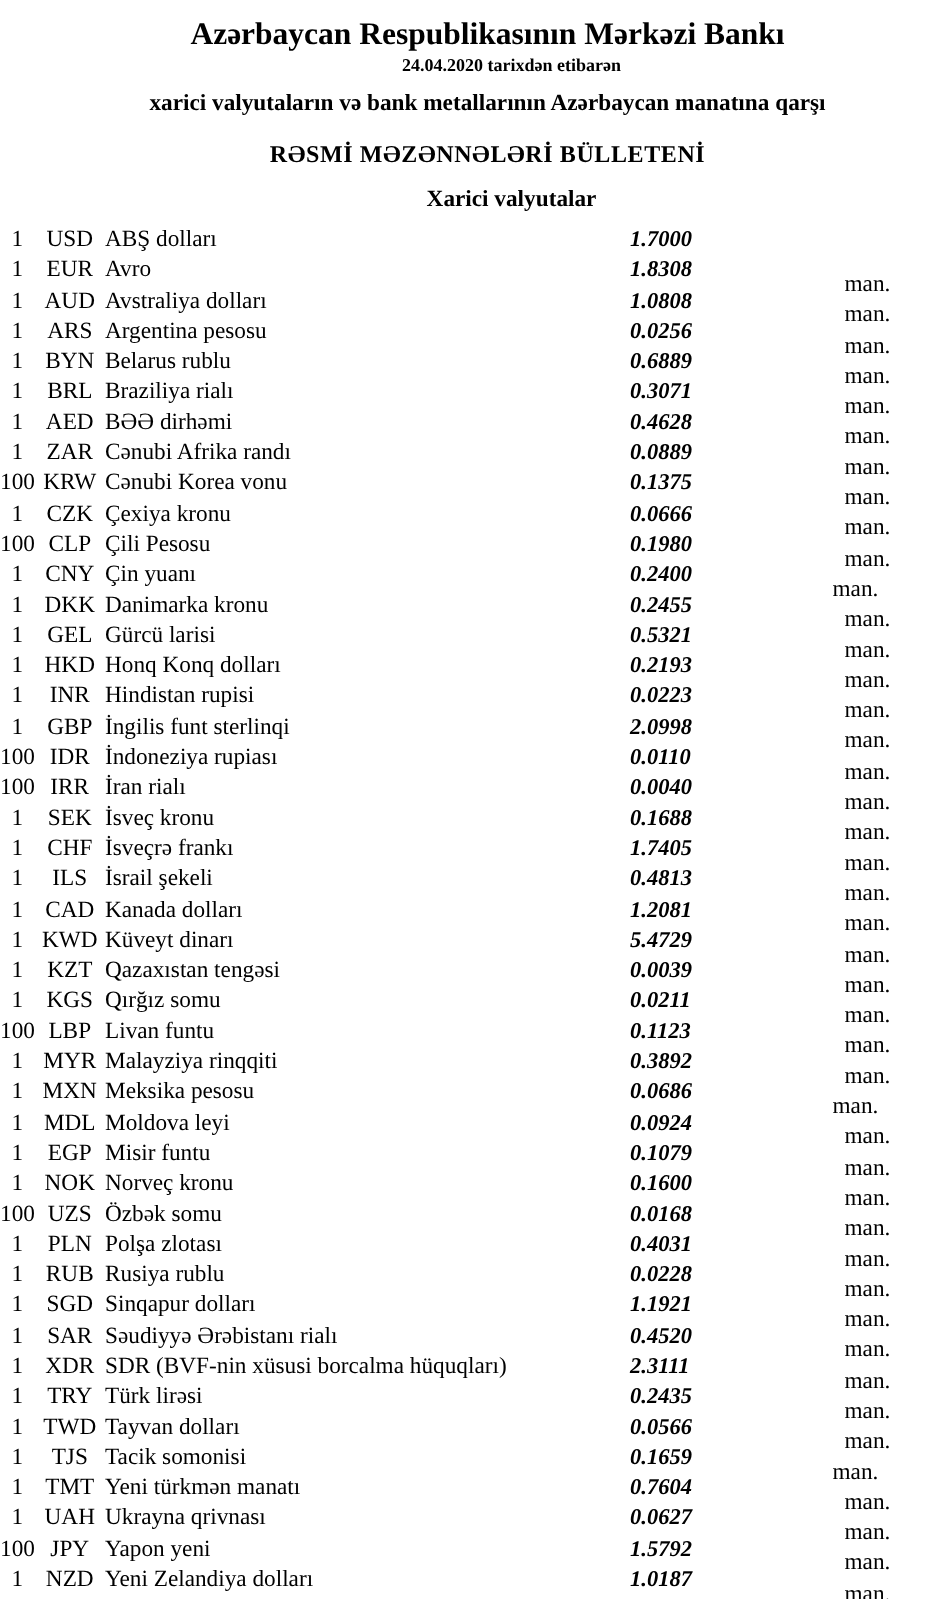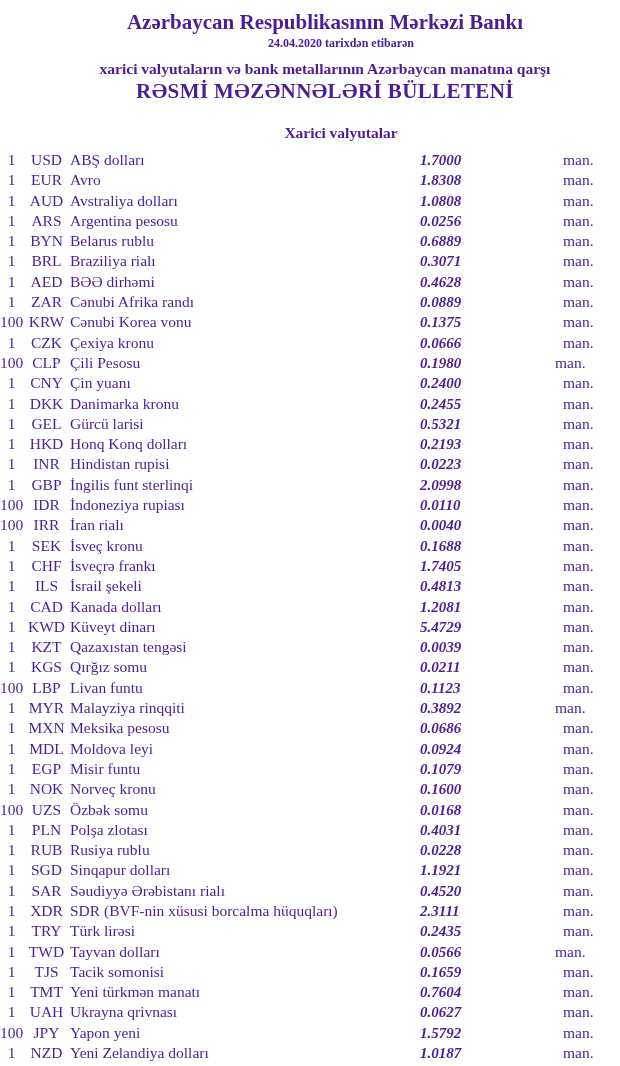--- a/index.html
+++ b/index.html
@@ -8,7 +8,7 @@
     position:relative;
     width:620px; height:1066px;
     background:#ffffff;
-    color:#4c1d95;
+    color:#000000;
     font-family:"Liberation Serif", serif;
     overflow:hidden;
     margin:0 auto;

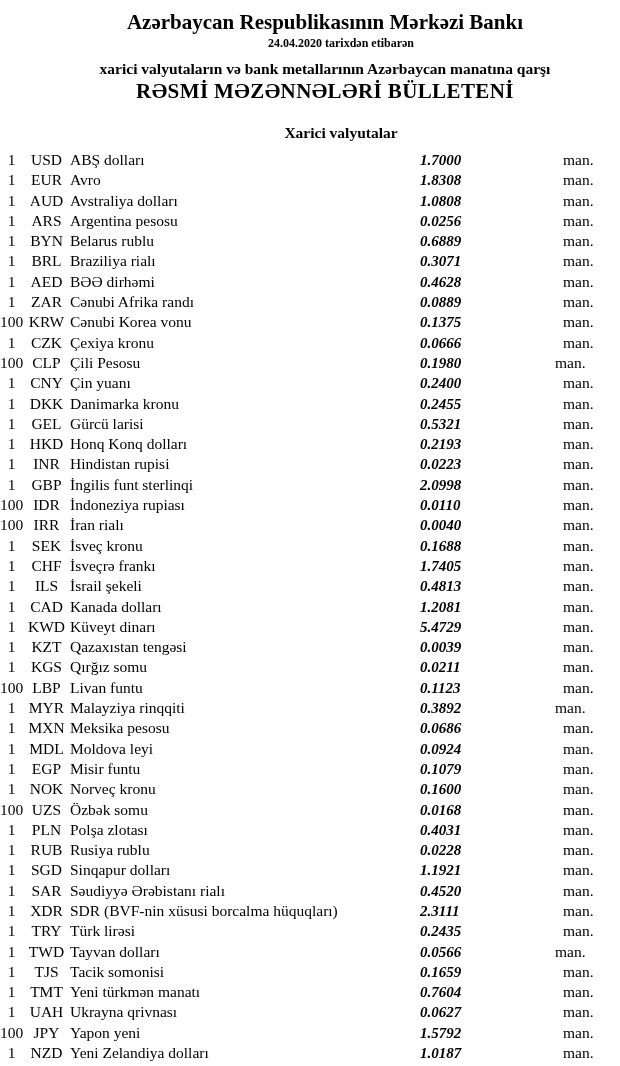--- a/index.html
+++ b/index.html
@@ -20,7 +20,7 @@
   .title { font-size:21px; line-height:26px; }
   .date-line { font-size:12px; line-height:17px; text-indent:32px; }
   .subtitle { font-size:15.5px; line-height:19px; margin-top:7px; }
-  .bulletin { font-size:21px; line-height:20px; margin-top:3px; letter-spacing:0.4px; }
+  .bulletin { font-size:16px; line-height:20px; margin-top:16px; letter-spacing:0.4px; }
   .section-title {
     position:absolute; top:124px; left:30px; width:590px;
     text-align:center; font-weight:bold; font-size:15.5px; line-height:18px;

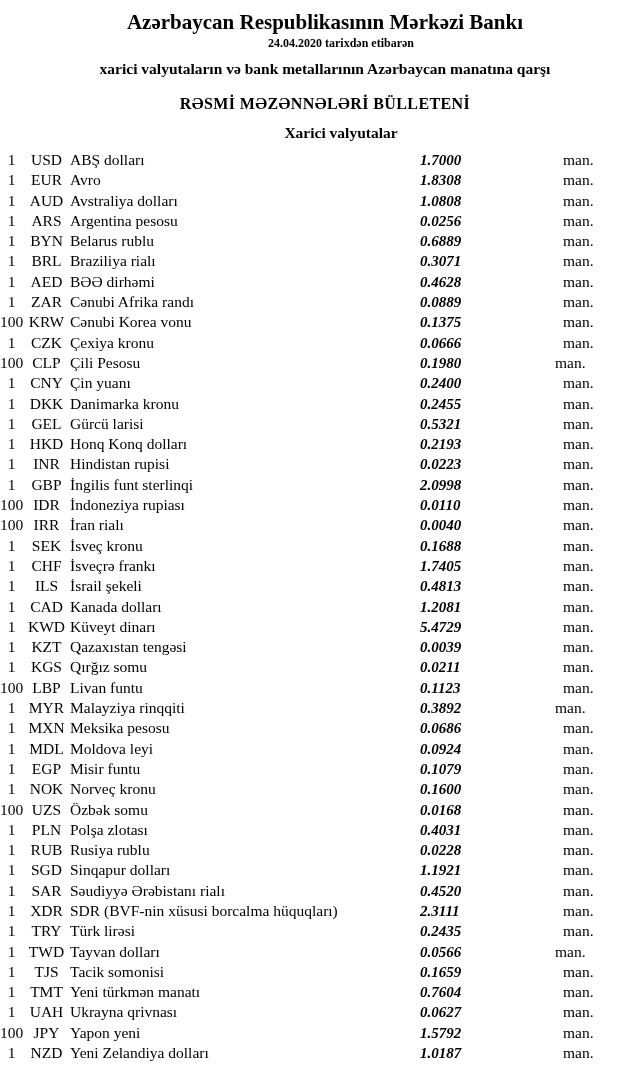--- a/index.html
+++ b/index.html
@@ -37,7 +37,7 @@
   .code { left:24px; width:45px; text-align:center; }
   .name { left:70px; }
   .rate { left:420px; width:132px; text-align:left; font-weight:bold; font-style:italic; font-size:15px; }
-  .unit { left:563px; }
+  .unit { left:563px;margin-top:30px; }
   .row.tight .unit { left:555px; }
 </style>
 </head>

